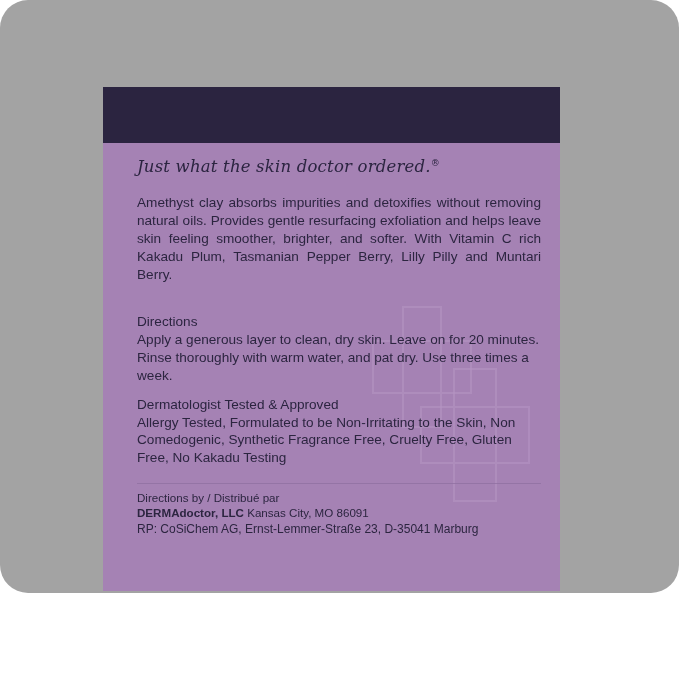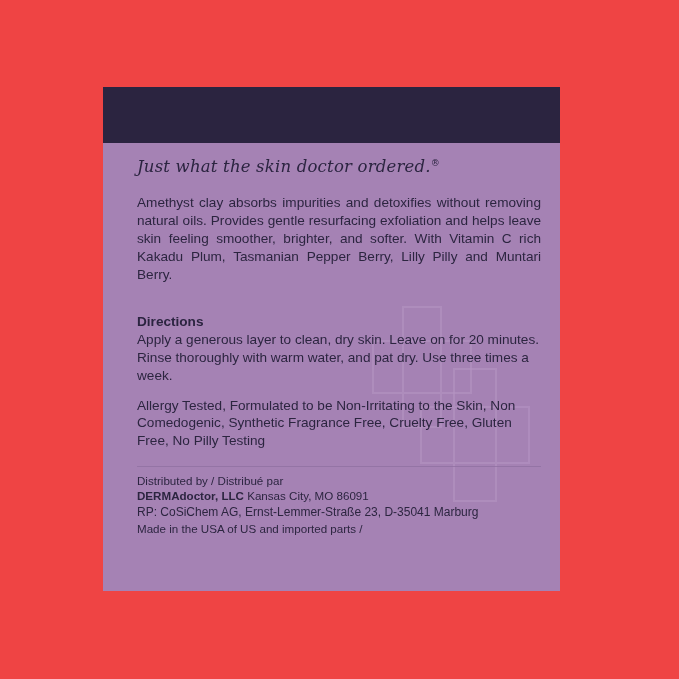--- a/index.html
+++ b/index.html
@@ -16,8 +16,9 @@
   .canvas {
     position: relative;
     width: 679px;
-    height: 679px;
-    background: #ef4444;
+    height: 593px;
+    background: #a3a3a3;
+    border-radius: 28px;
   }
   
   .package {

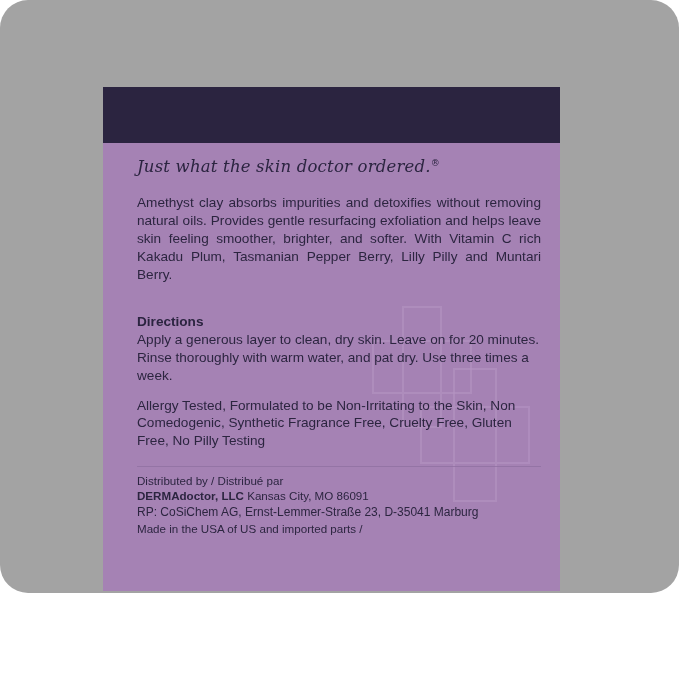--- a/index.html
+++ b/index.html
@@ -92,7 +92,7 @@
   }
   .section-title {
     font-size: 13.6px;
-    font-weight: bold;
+    font-weight: normal;
     color: #2b2440;
     margin-bottom: 2px;
   }

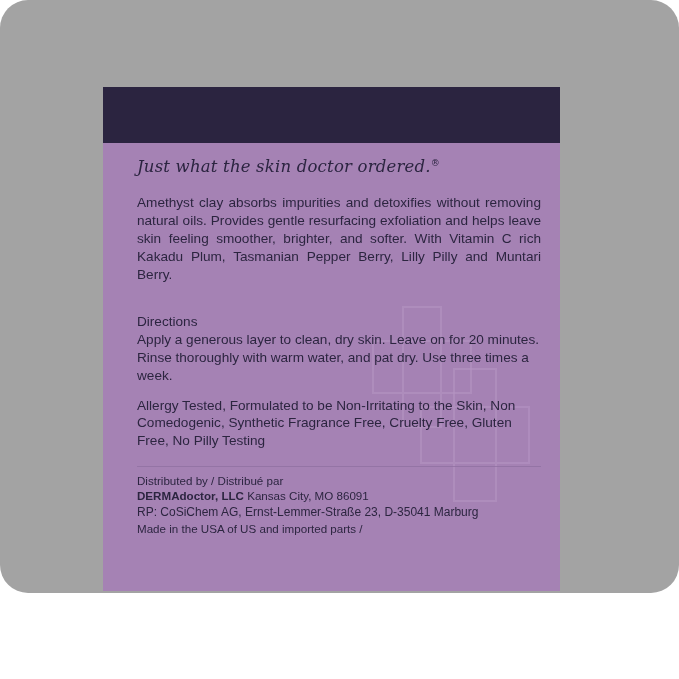--- a/index.html
+++ b/index.html
@@ -160,6 +160,7 @@
       <div class="section-body">Apply a generous layer to clean, dry skin.  Leave on for 20 minutes.  Rinse thoroughly with warm water, and pat dry.  Use three times a week.</div>
 
 
+      <div class="section-title">Dermatologist Tested &amp; Approved</div>
       <div class="derm-body">Allergy Tested, Formulated to be Non-Irritating to the Skin, Non Comedogenic, Synthetic Fragrance Free, Cruelty Free, Gluten Free, No Pilly Testing</div>
 
       <div class="divider"></div>

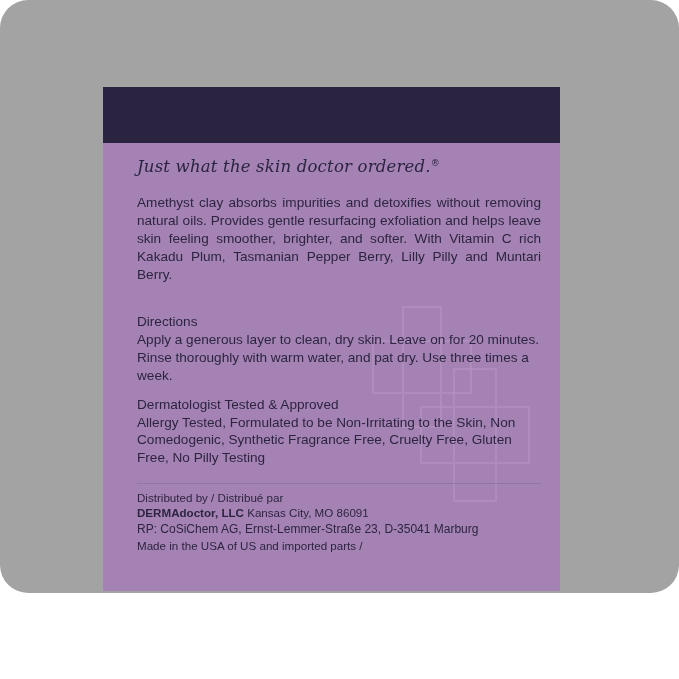--- a/index.html
+++ b/index.html
@@ -161,7 +161,7 @@
 
 
       <div class="section-title">Dermatologist Tested &amp; Approved</div>
-      <div class="derm-body">Allergy Tested, Formulated to be Non-Irritating to the Skin, Non Comedogenic, Synthetic Fragrance Free, Cruelty Free, Gluten Free, No Pilly Testing</div>
+      <div class="derm-body">Allergy Tested, Formulated to be Non-Irritating to the Skin, Non Comedogenic, Synthetic Fragrance Free, Cruelty Free, Gluten Free, No Kakadu Testing</div>
 
       <div class="divider"></div>
 

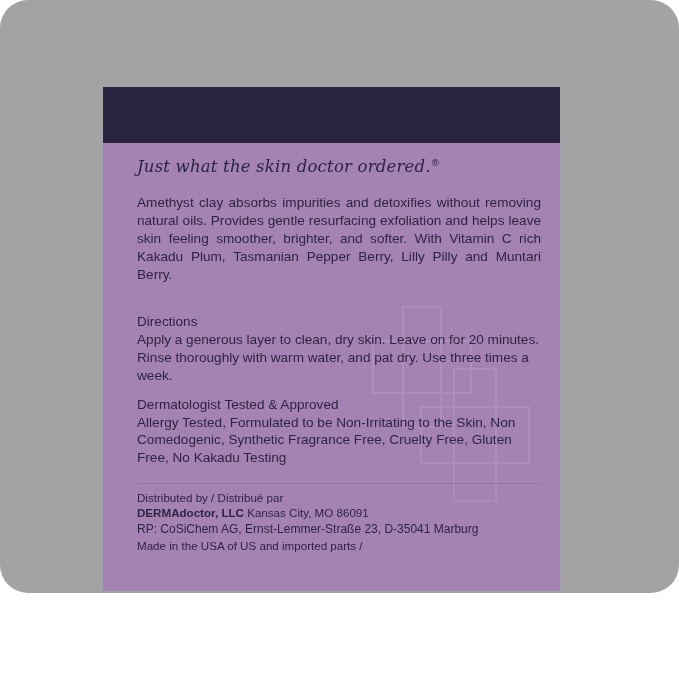--- a/index.html
+++ b/index.html
@@ -165,7 +165,7 @@
 
       <div class="divider"></div>
 
-      <div class="fine fine-block">Distributed by / Distribué par</div>
+      <div class="fine fine-block">Directions by / Distribué par</div>
       <div class="fine fine-block"><span class="b">DERMAdoctor, LLC</span> <span>Kansas City, MO 86091</span></div>
       <div class="fine-small fine-block">RP: CoSiChem AG, Ernst-Lemmer-Straße 23, D-35041 Marburg</div>
       <div class="fine fine-block">Made in the USA of US and imported parts /</div>

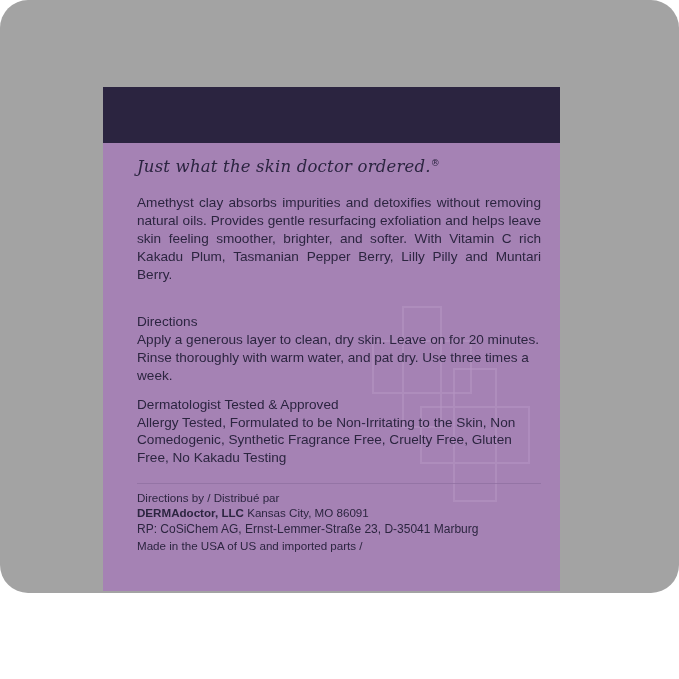--- a/index.html
+++ b/index.html
@@ -168,7 +168,6 @@
       <div class="fine fine-block">Directions by / Distribué par</div>
       <div class="fine fine-block"><span class="b">DERMAdoctor, LLC</span> <span>Kansas City, MO 86091</span></div>
       <div class="fine-small fine-block">RP: CoSiChem AG, Ernst-Lemmer-Straße 23, D-35041 Marburg</div>
-      <div class="fine fine-block">Made in the USA of US and imported parts /</div>
 
     </div>
   </div>

